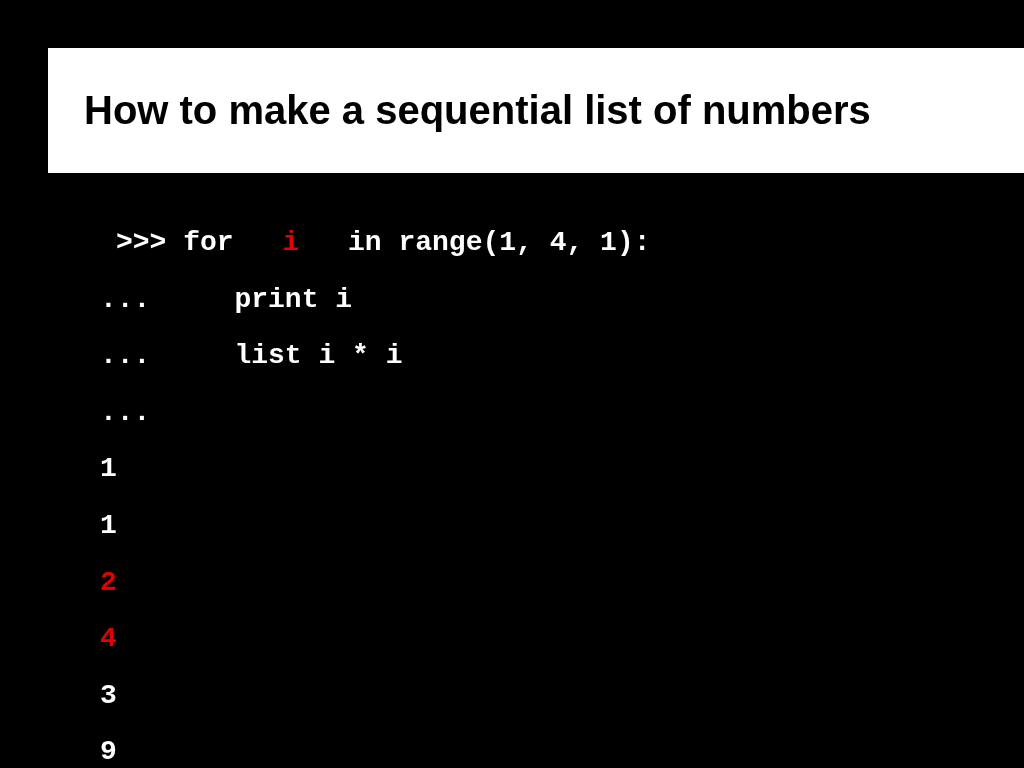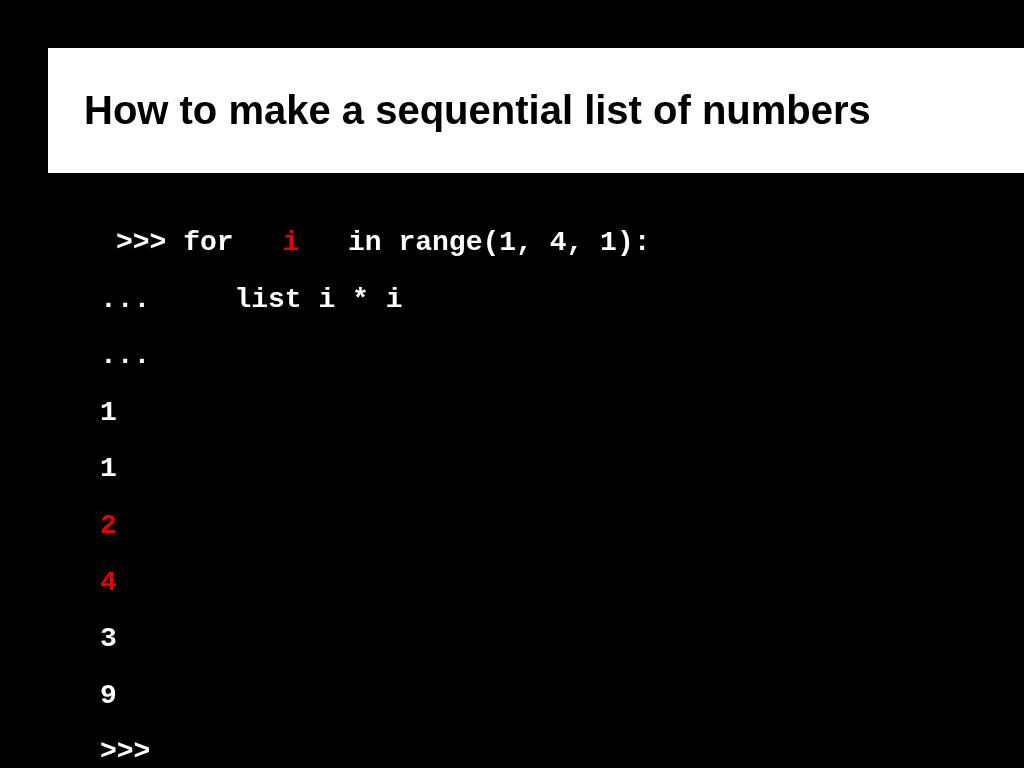--- a/index.html
+++ b/index.html
@@ -48,6 +48,7 @@
 <div class="code-area">
 
   <div class="codeline"><span>&gt;&gt;&gt; for </span><span class="hl-red">i</span><span> in range(1, 4, 1):</span></div>
+  <div class="codeline">...     print i</div>
   <div class="codeline">...     list i * i</div>
   <div class="codeline">...</div>
   <div class="codeline">1</div>

